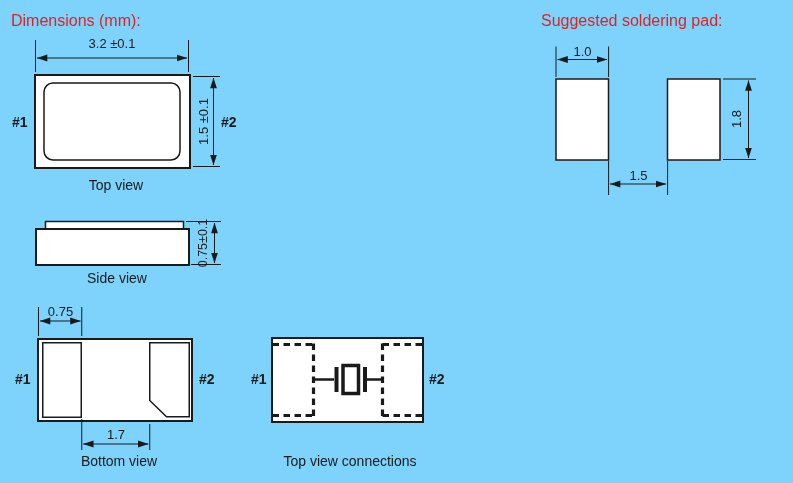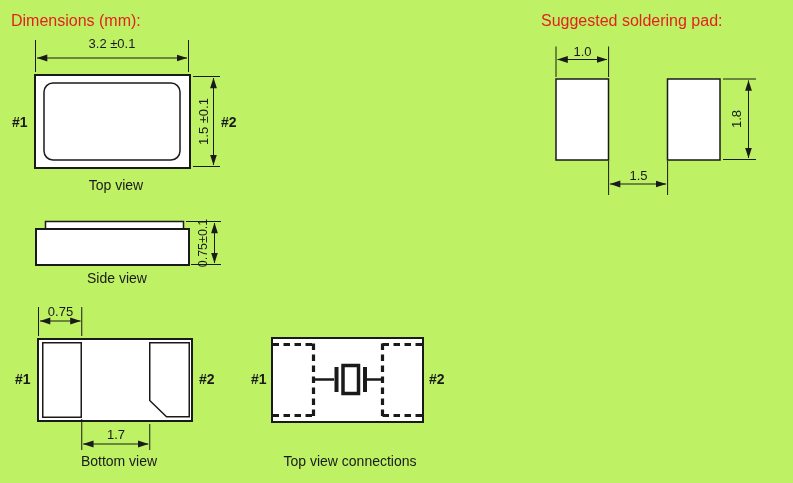--- a/index.html
+++ b/index.html
@@ -3,7 +3,7 @@
 <meta charset="utf-8">
 <style>
   html,body{margin:0;padding:0;background:#ffffff;}
-  .page{position:relative;width:793px;height:483px;background:#bef264;overflow:hidden;
+  .page{position:relative;width:793px;height:483px;background:#7dd3fc;overflow:hidden;
         font-family:"Liberation Sans", sans-serif;}
   svg text{font-family:"Liberation Sans", sans-serif;fill:#1a1a1a;}
   svg .dim-text{font-size:13px;}

